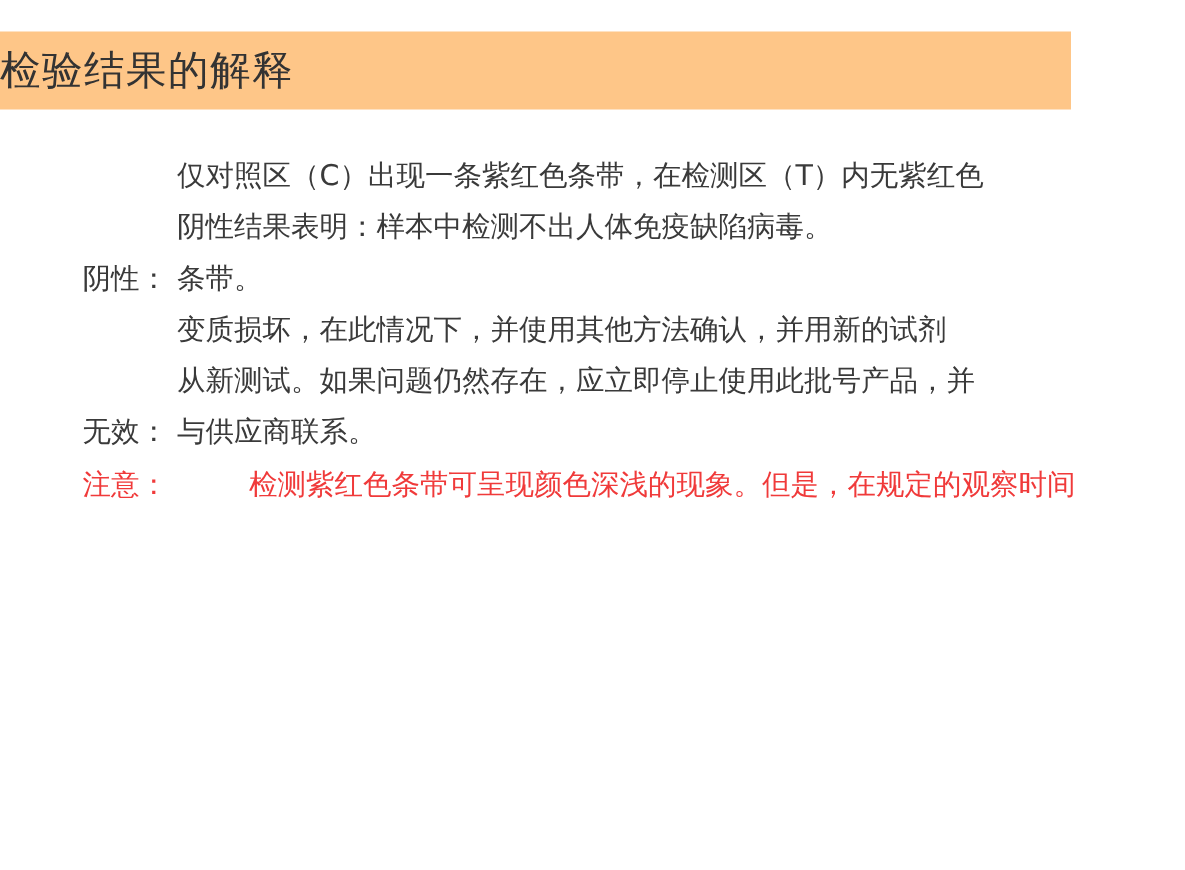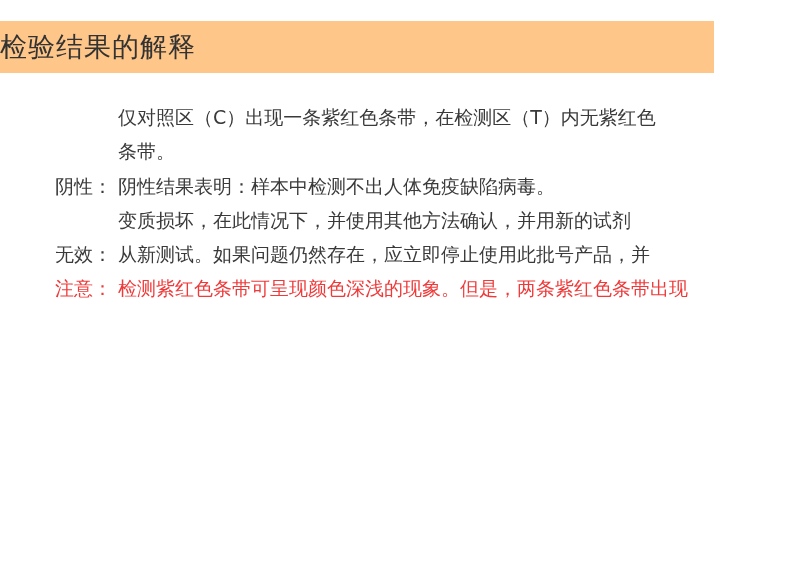--- a/index.html
+++ b/index.html
@@ -68,8 +68,8 @@
     <span class="entry-label">阴性：</span>
     <span class="entry-body">
       <span class="line">仅对照区（C）出现一条紫红色条带，在检测区（T）内无紫红色</span>
+      <span class="line">阴性结果表明：样本中检测不出人体免疫缺陷病毒。</span>
       <span class="line">条带。</span>
-      <span class="line">阴性结果表明：样本中检测不出人体免疫缺陷病毒。</span>
     </span>
   </div>
 

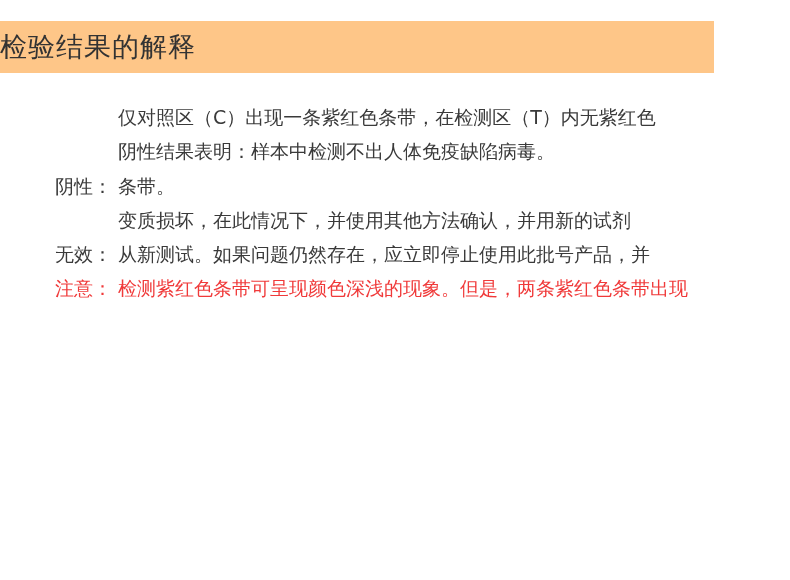--- a/index.html
+++ b/index.html
@@ -79,6 +79,7 @@
     <span class="entry-body">
       <span class="line">变质损坏，在此情况下，并使用其他方法确认，并用新的试剂</span>
       <span class="line">从新测试。如果问题仍然存在，应立即停止使用此批号产品，并</span>
+      <span class="line">与供应商联系。</span>
     </span>
   </div>
 

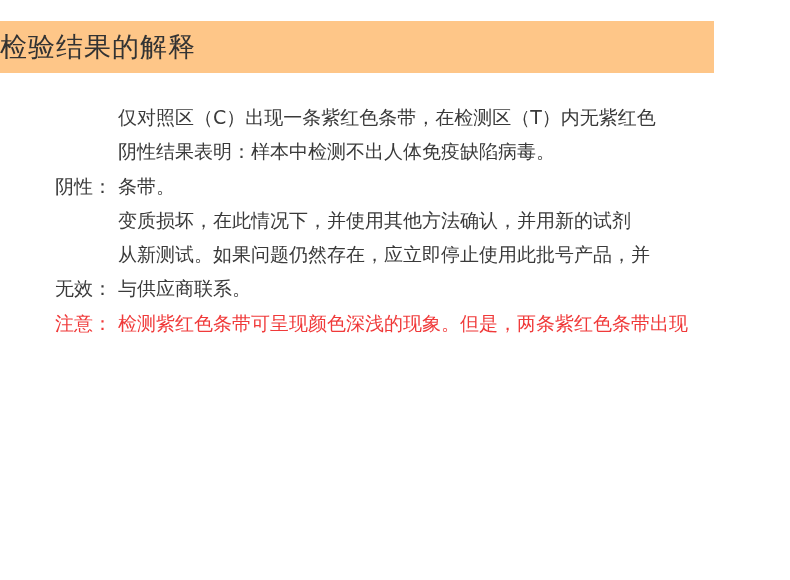--- a/index.html
+++ b/index.html
@@ -53,6 +53,7 @@
     }
     .entry.note {
       color: #f03a3a;
+      gap: 48px;
     }
     .line { display: block; white-space: nowrap; }
   </style>

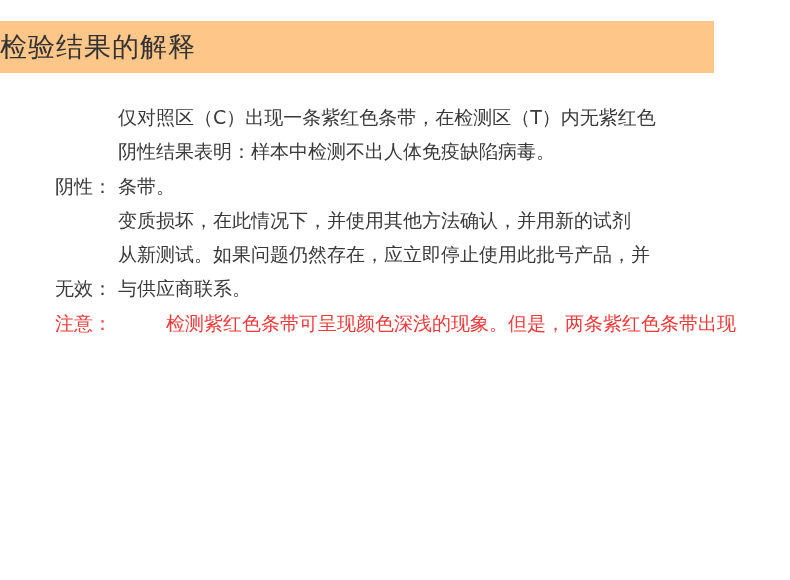--- a/index.html
+++ b/index.html
@@ -87,7 +87,7 @@
   <div class="entry note">
     <span class="entry-label">注意：</span>
     <span class="entry-body">
-      <span class="line">检测紫红色条带可呈现颜色深浅的现象。但是，两条紫红色条带出现</span>
+      <span class="line">检测紫红色条带可呈现颜色深浅的现象。但是，在规定的观察时间</span>
     </span>
   </div>
 </div>

